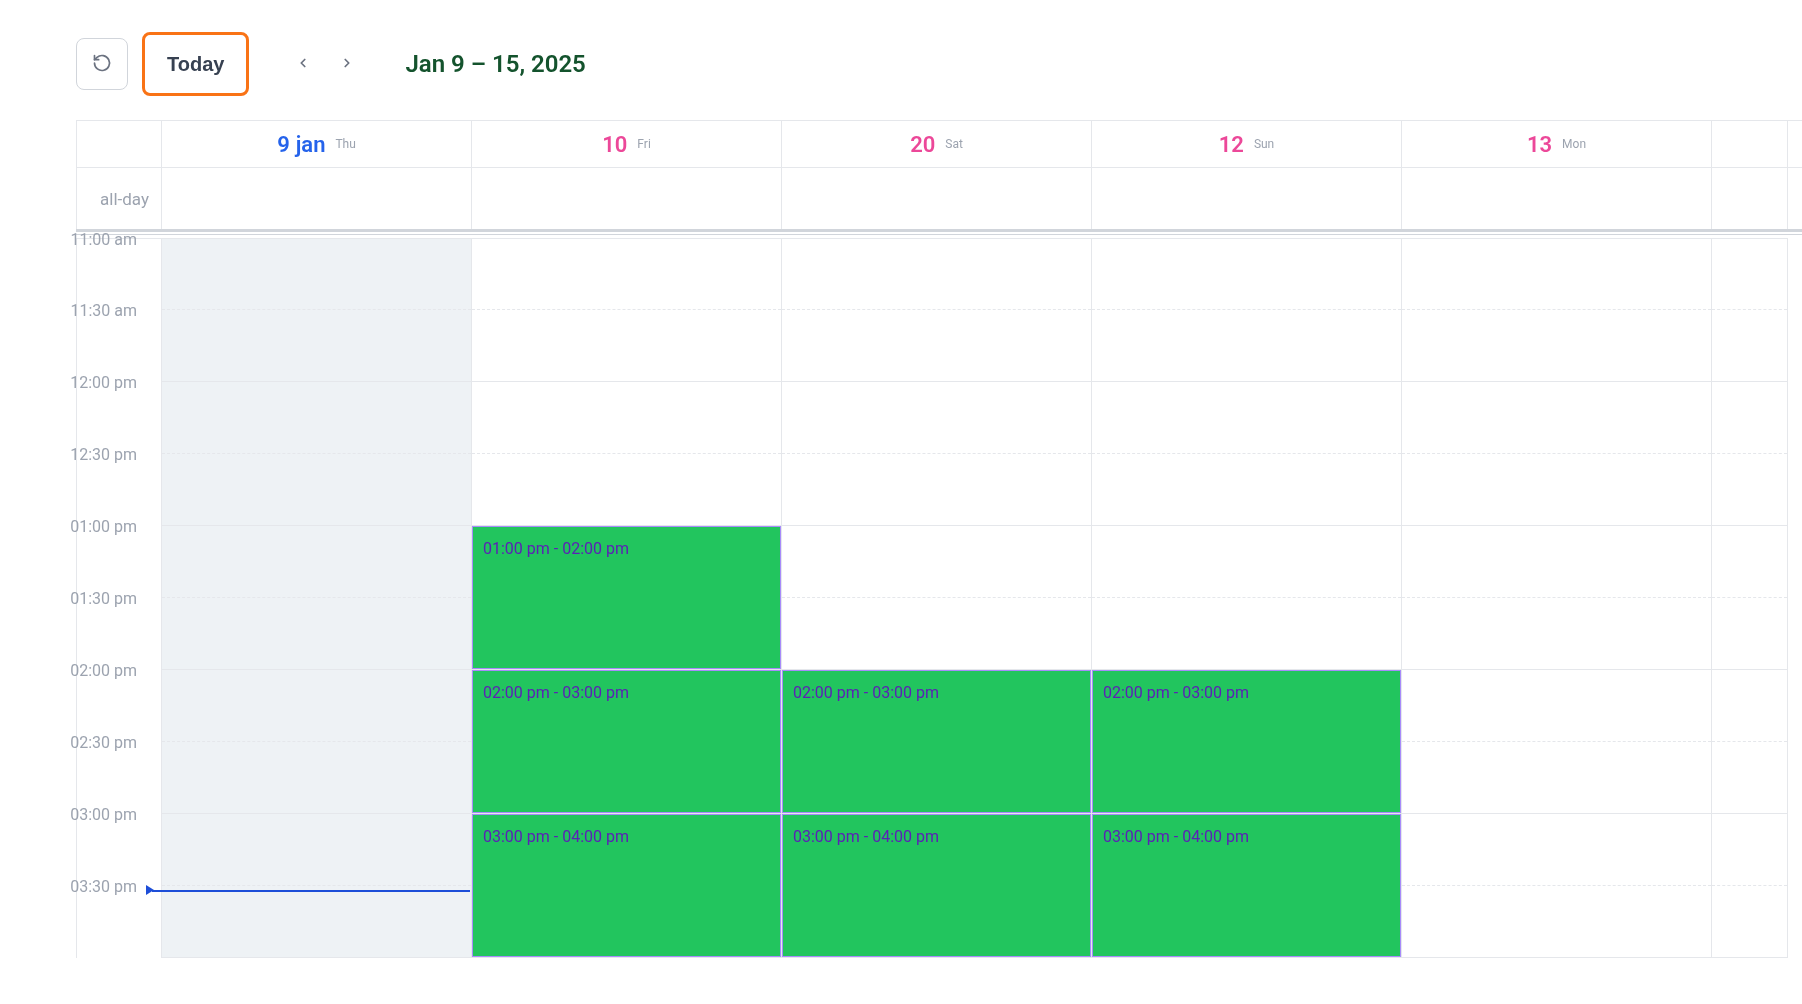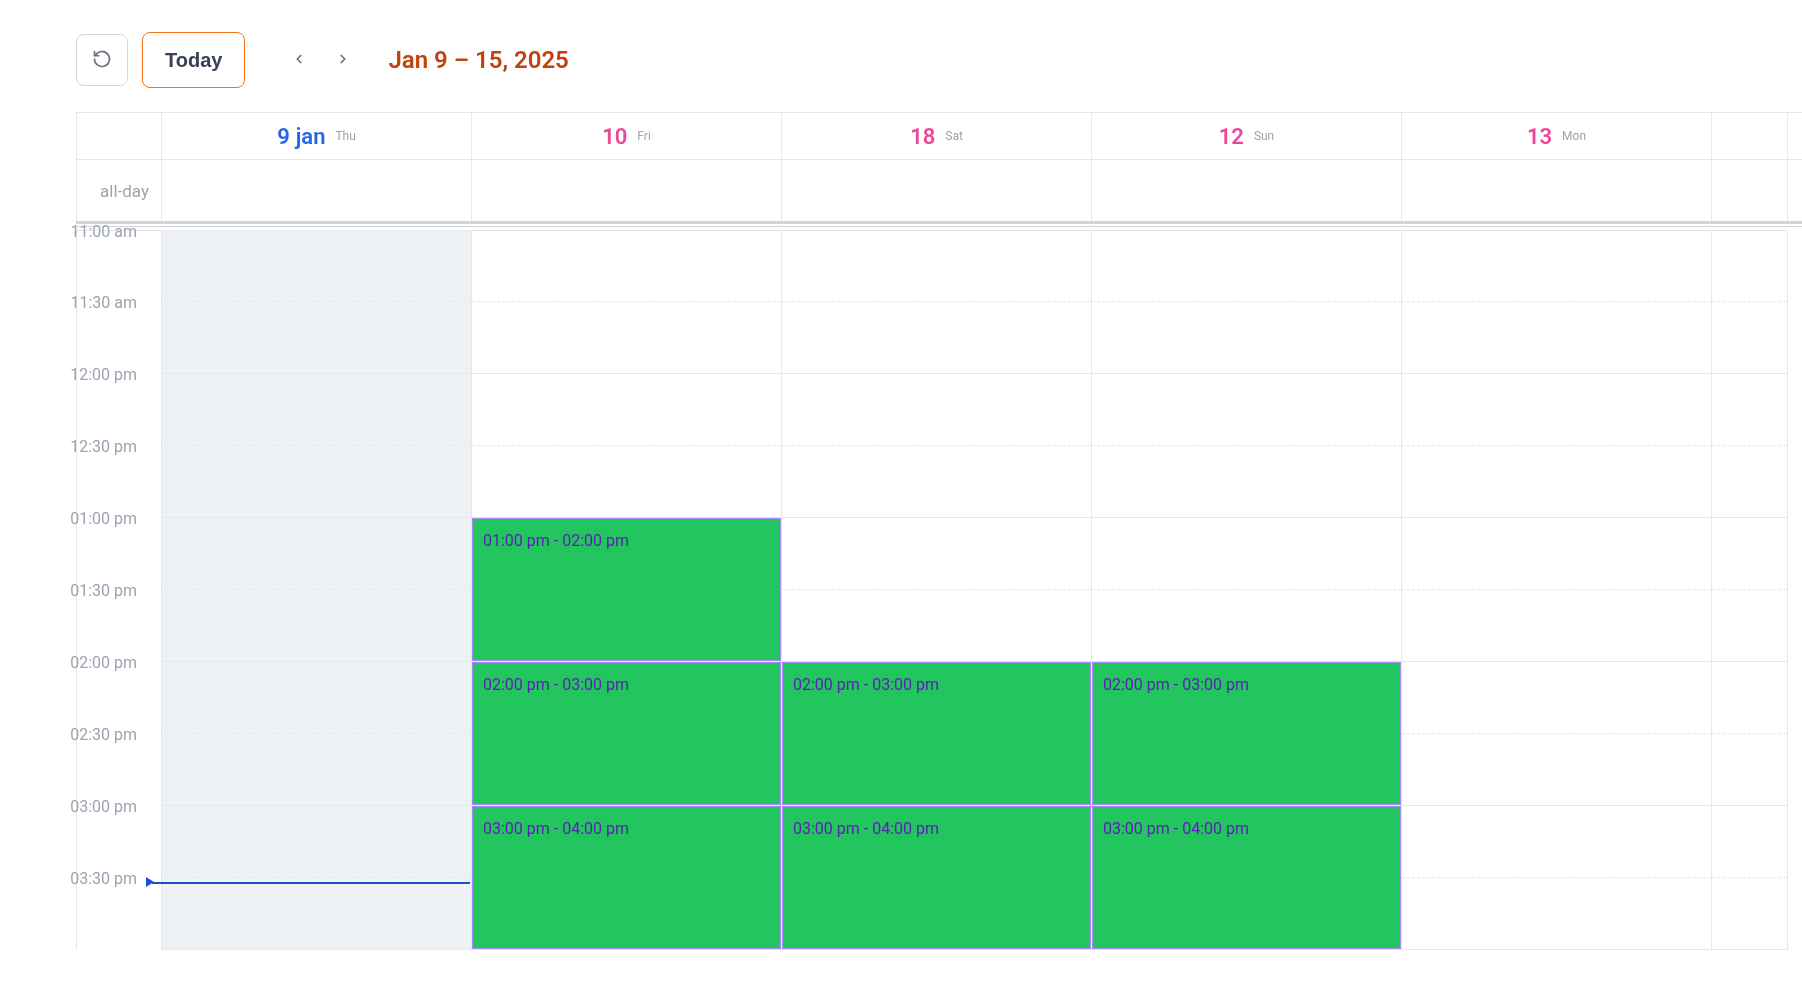--- a/index.html
+++ b/index.html
@@ -8,7 +8,7 @@
 
 .toolbar { display: flex; align-items: center; gap: 14px; padding: 32px 0 24px 76px; }
 .icon-btn { width: 52px; height: 52px; border: 1px solid #d1d5db; border-radius: 8px; background: #fff; display: flex; align-items: center; justify-content: center; cursor: pointer; color: #6b7280; }
-.today-btn { height: 56px; padding: 0 22px; border: 1px solid #f97316; border-radius: 8px; background: #fff; font-size: 20px; font-weight: 600; color: #374151; cursor: pointer; }
+.today-btn { height: 64px; padding: 0 22px; border: 3px solid #f97316; border-radius: 8px; background: #fff; font-size: 20px; font-weight: 600; color: #374151; cursor: pointer; }
 .nav-arrows { display: flex; align-items: center; gap: 0; margin-left: 18px; }
 .arrow-btn { width: 44px; height: 44px; border: none; background: transparent; display: flex; align-items: center; justify-content: center; cursor: pointer; color: #6b7280; }
 .date-title { margin-left: 9px; font-size: 24px; font-weight: 600; color: #c2410c; }

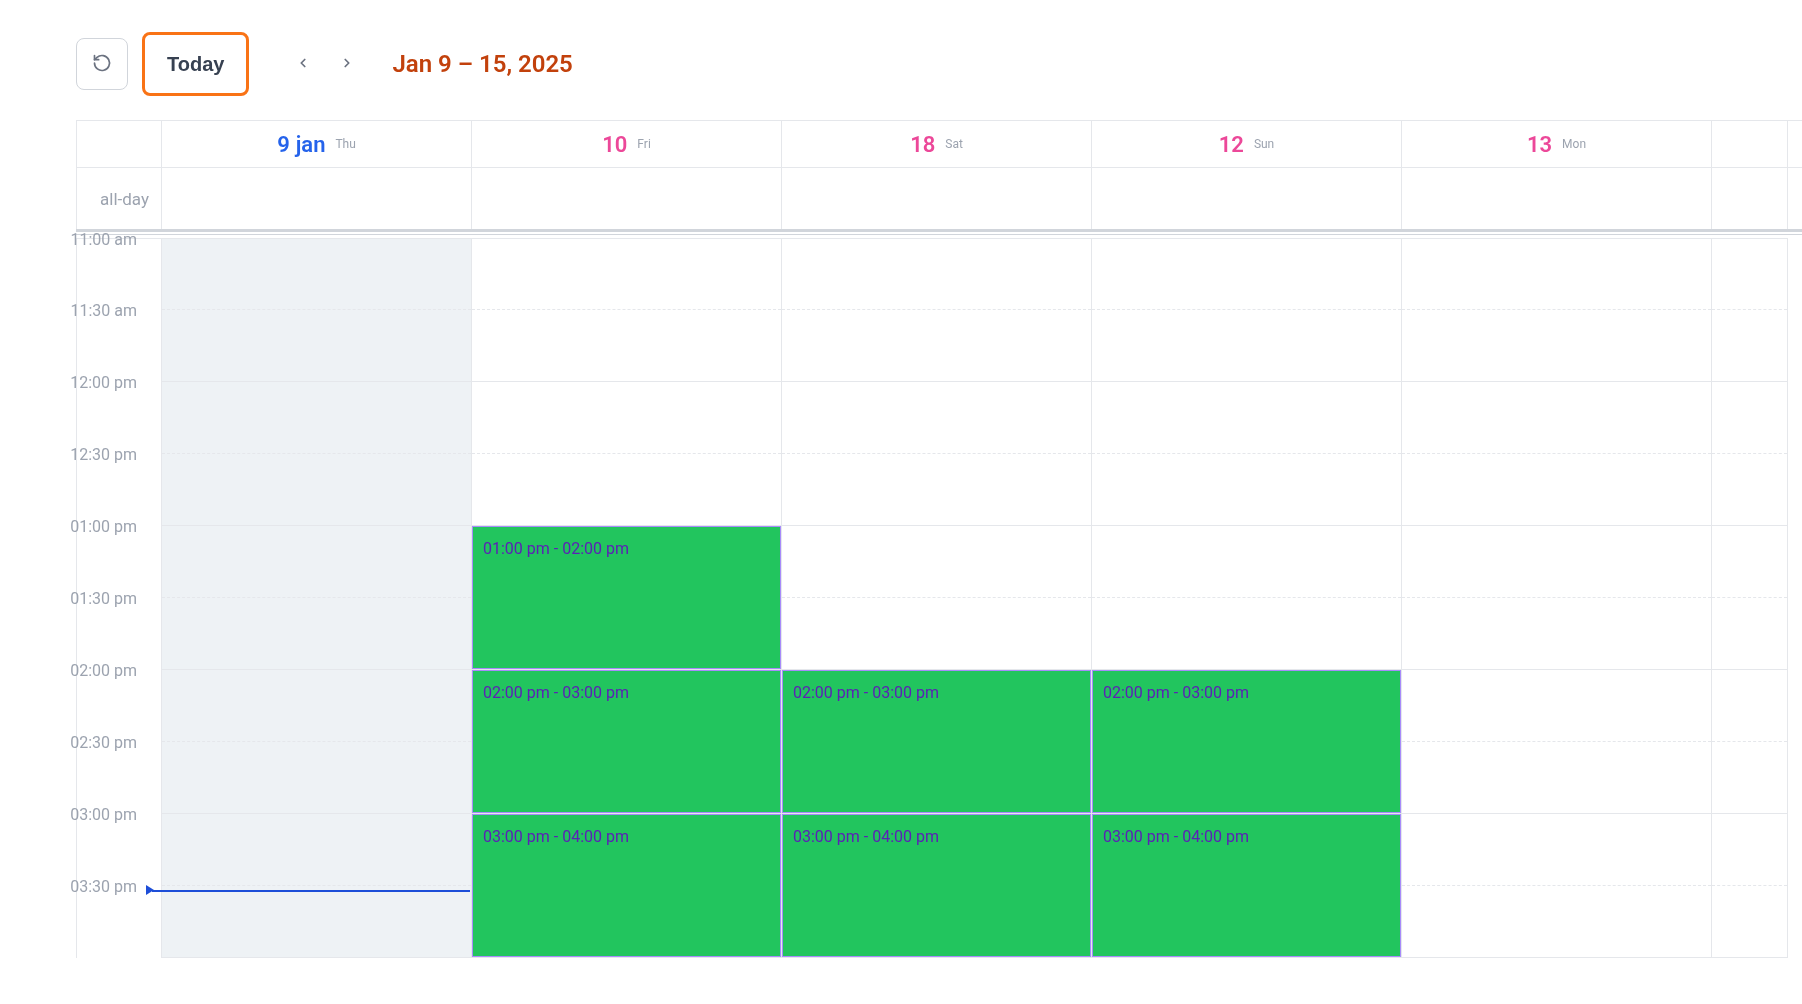--- a/index.html
+++ b/index.html
@@ -11,7 +11,7 @@
 .today-btn { height: 64px; padding: 0 22px; border: 3px solid #f97316; border-radius: 8px; background: #fff; font-size: 20px; font-weight: 600; color: #374151; cursor: pointer; }
 .nav-arrows { display: flex; align-items: center; gap: 0; margin-left: 18px; }
 .arrow-btn { width: 44px; height: 44px; border: none; background: transparent; display: flex; align-items: center; justify-content: center; cursor: pointer; color: #6b7280; }
-.date-title { margin-left: 9px; font-size: 24px; font-weight: 600; color: #c2410c; }
+.date-title { margin-left: 22px; font-size: 24px; font-weight: 600; color: #14532d; }
 
 .calendar { margin-left: 76px; }
 .header-row { display: flex; border-top: 1px solid #e5e7eb; border-bottom: 1px solid #e5e7eb; height: 48px; }

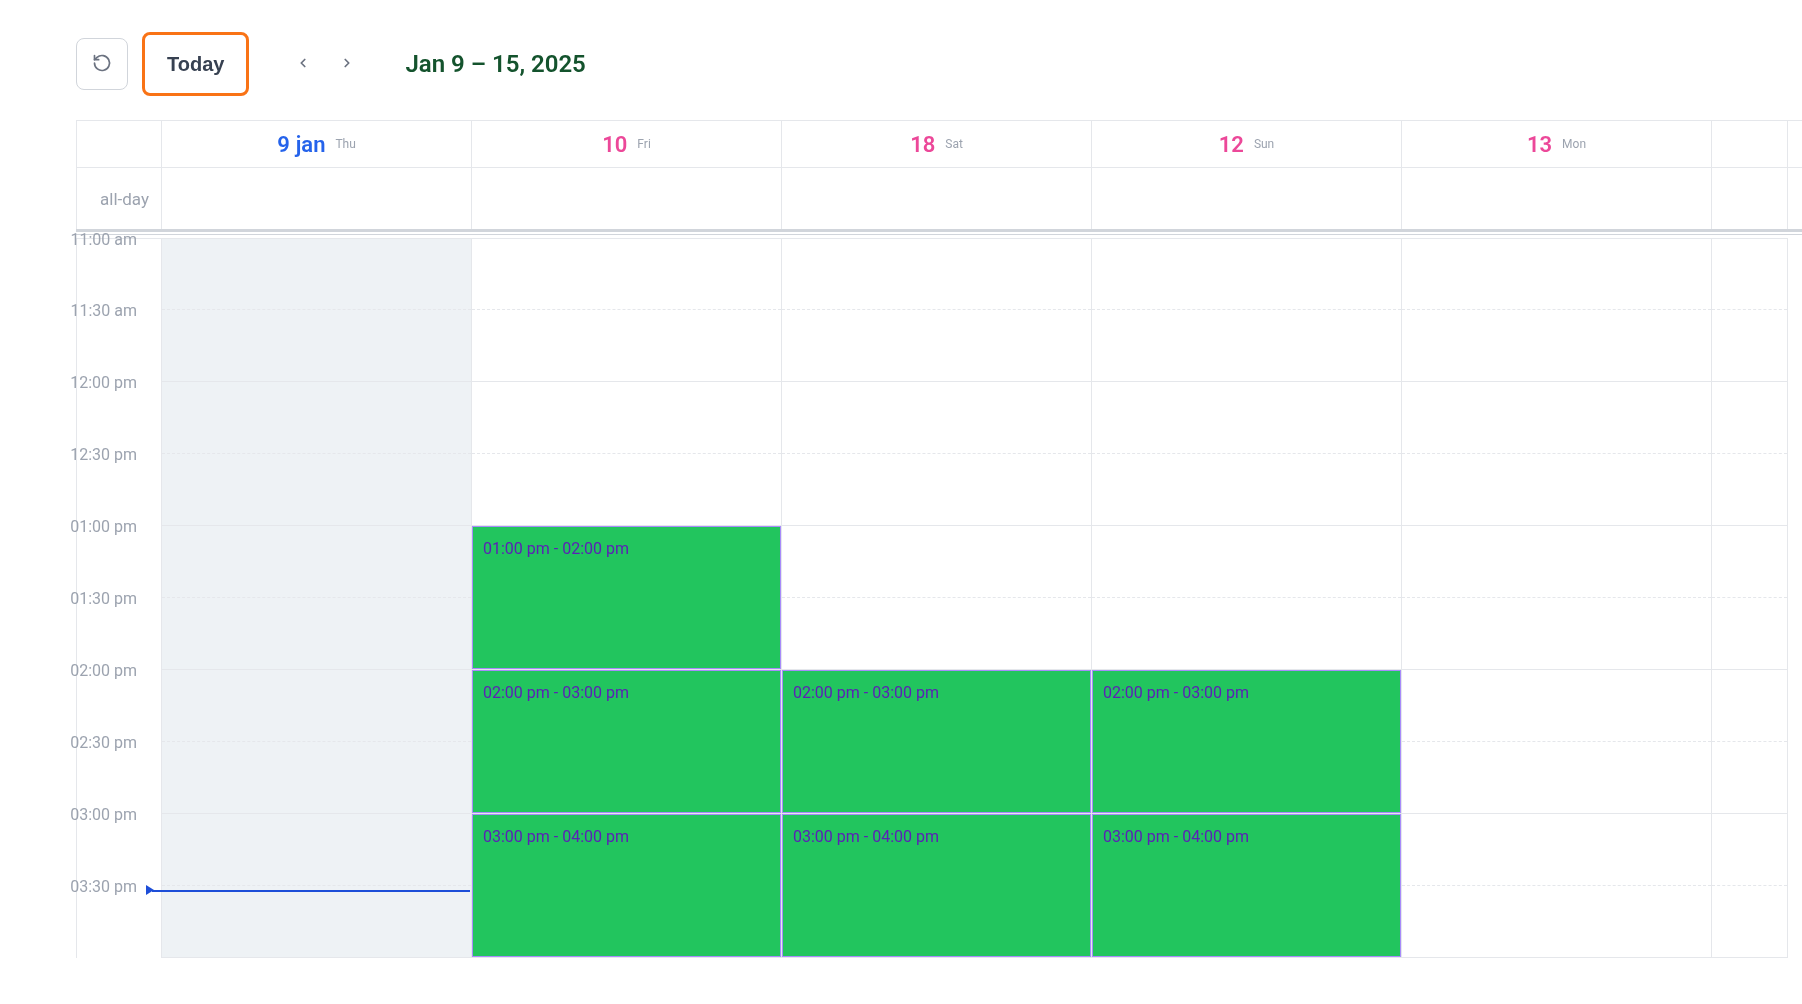--- a/index.html
+++ b/index.html
@@ -93,7 +93,7 @@
       <span class="dow">Fri</span>
     </div>
     <div class="day-header">
-      <span class="num">18</span>
+      <span class="num">20</span>
       <span class="dow">Sat</span>
     </div>
     <div class="day-header">

